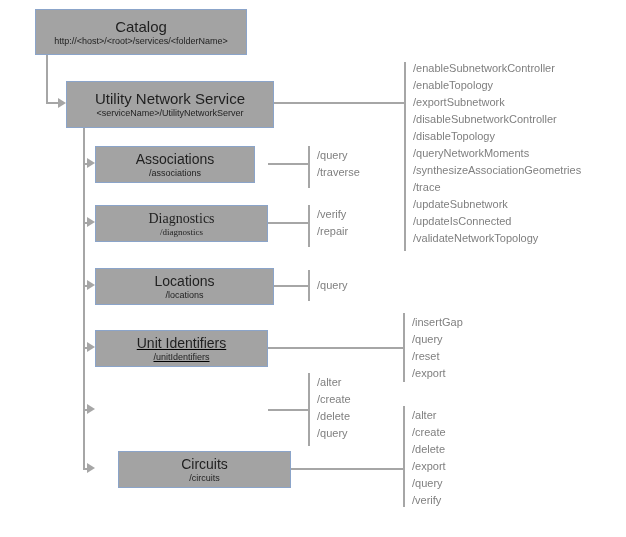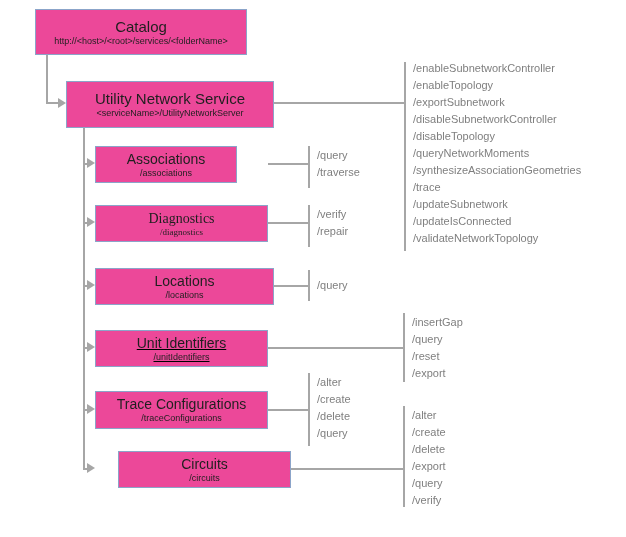--- a/index.html
+++ b/index.html
@@ -13,7 +13,7 @@
   }
   .node {
     position: absolute;
-    background: #ec4899;
+    background: #a3a3a3;
     border: 1.6px solid #8ba4c9;
     box-sizing: border-box;
     display: flex;

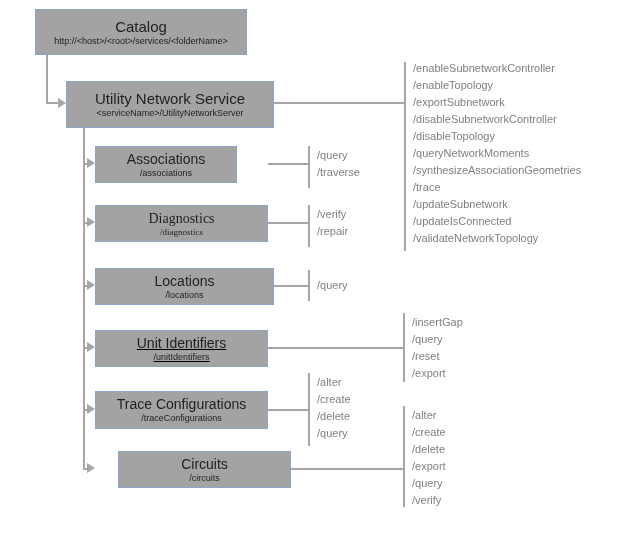--- a/index.html
+++ b/index.html
@@ -106,7 +106,7 @@
     <div class="node-subtitle">&lt;serviceName&gt;/UtilityNetworkServer</div>
   </div>
 
-  <div class="node small" style="left:95px; top:146px; width:142px; height:37px;">
+  <div class="node small" style="left:95px; top:146px; width:160px; height:37px;">
     <div class="node-title">Associations</div>
     <div class="node-subtitle">/associations</div>
   </div>

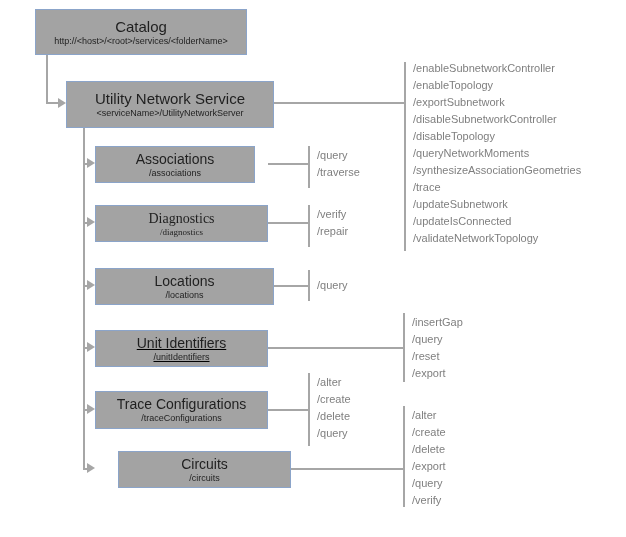--- a/index.html
+++ b/index.html
@@ -126,10 +126,6 @@
     <div class="node-subtitle">/unitIdentifiers</div>
   </div>
 
-  <div class="node small" style="left:95px; top:391px; width:173px; height:38px;">
-    <div class="node-title">Trace Configurations</div>
-    <div class="node-subtitle">/traceConfigurations</div>
-  </div>
 
   <div class="node small" style="left:95px; top:451px; width:173px; height:37px;margin-left:23px;">
     <div class="node-title">Circuits</div>

